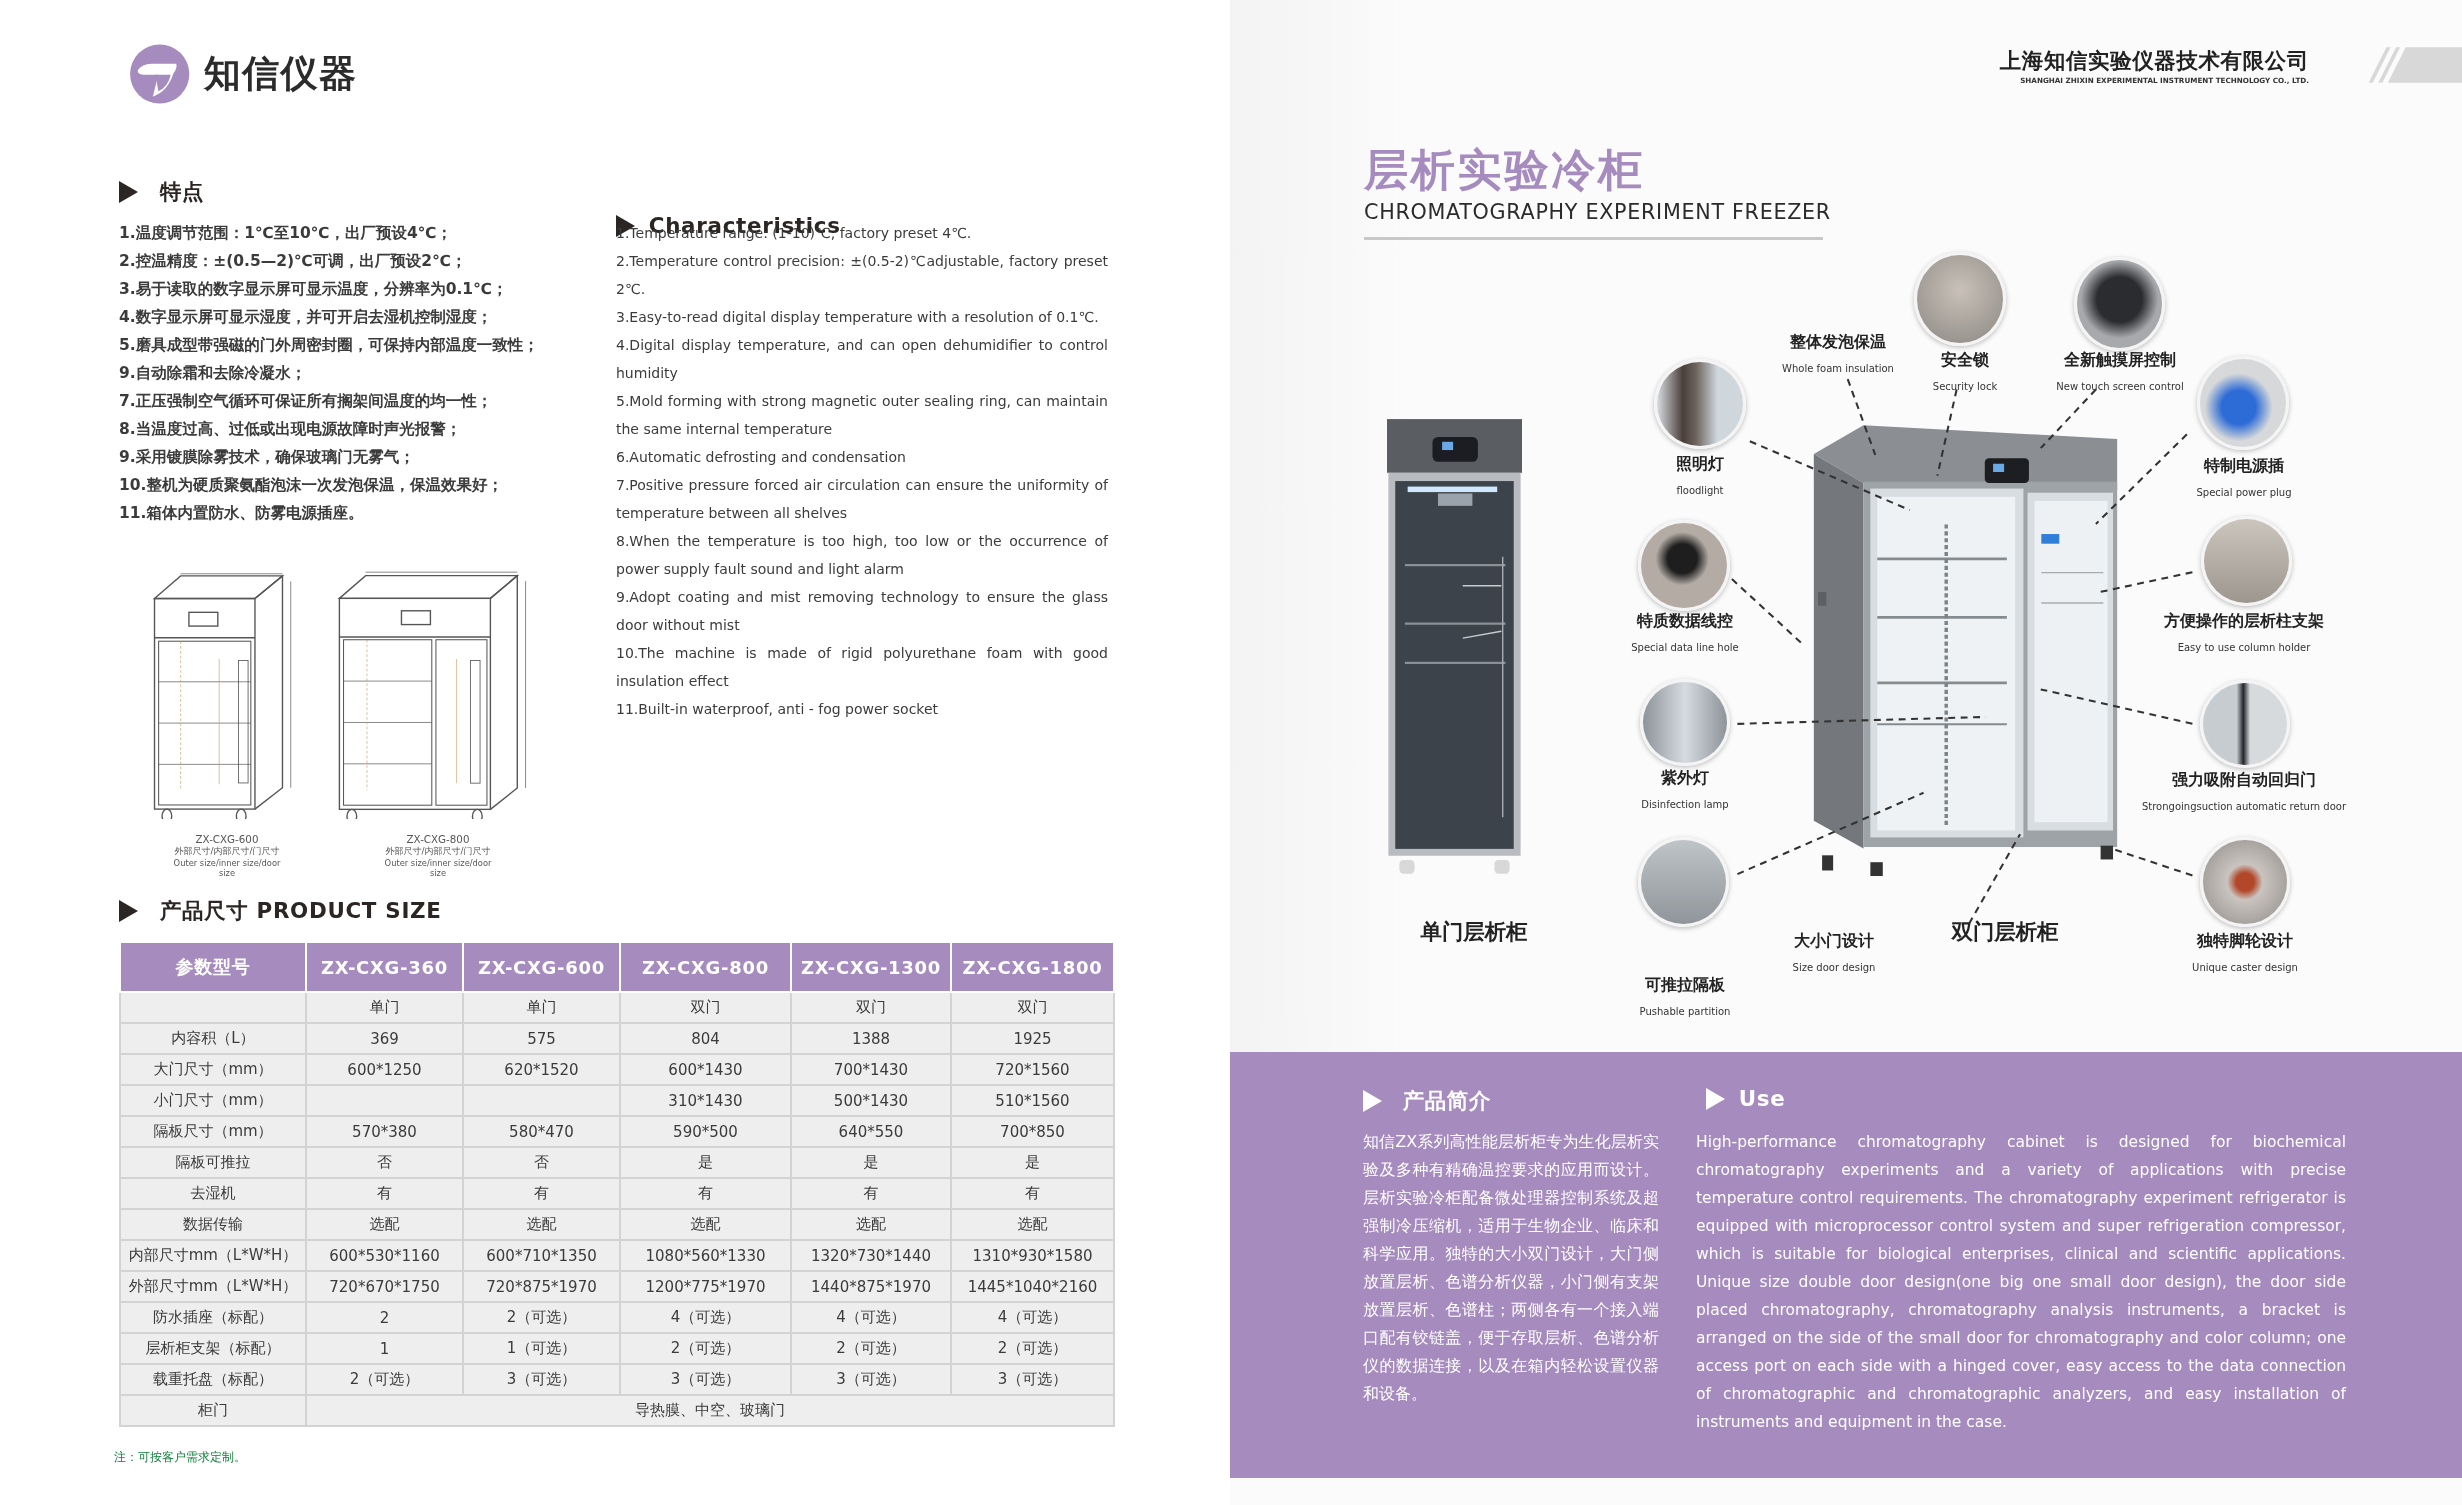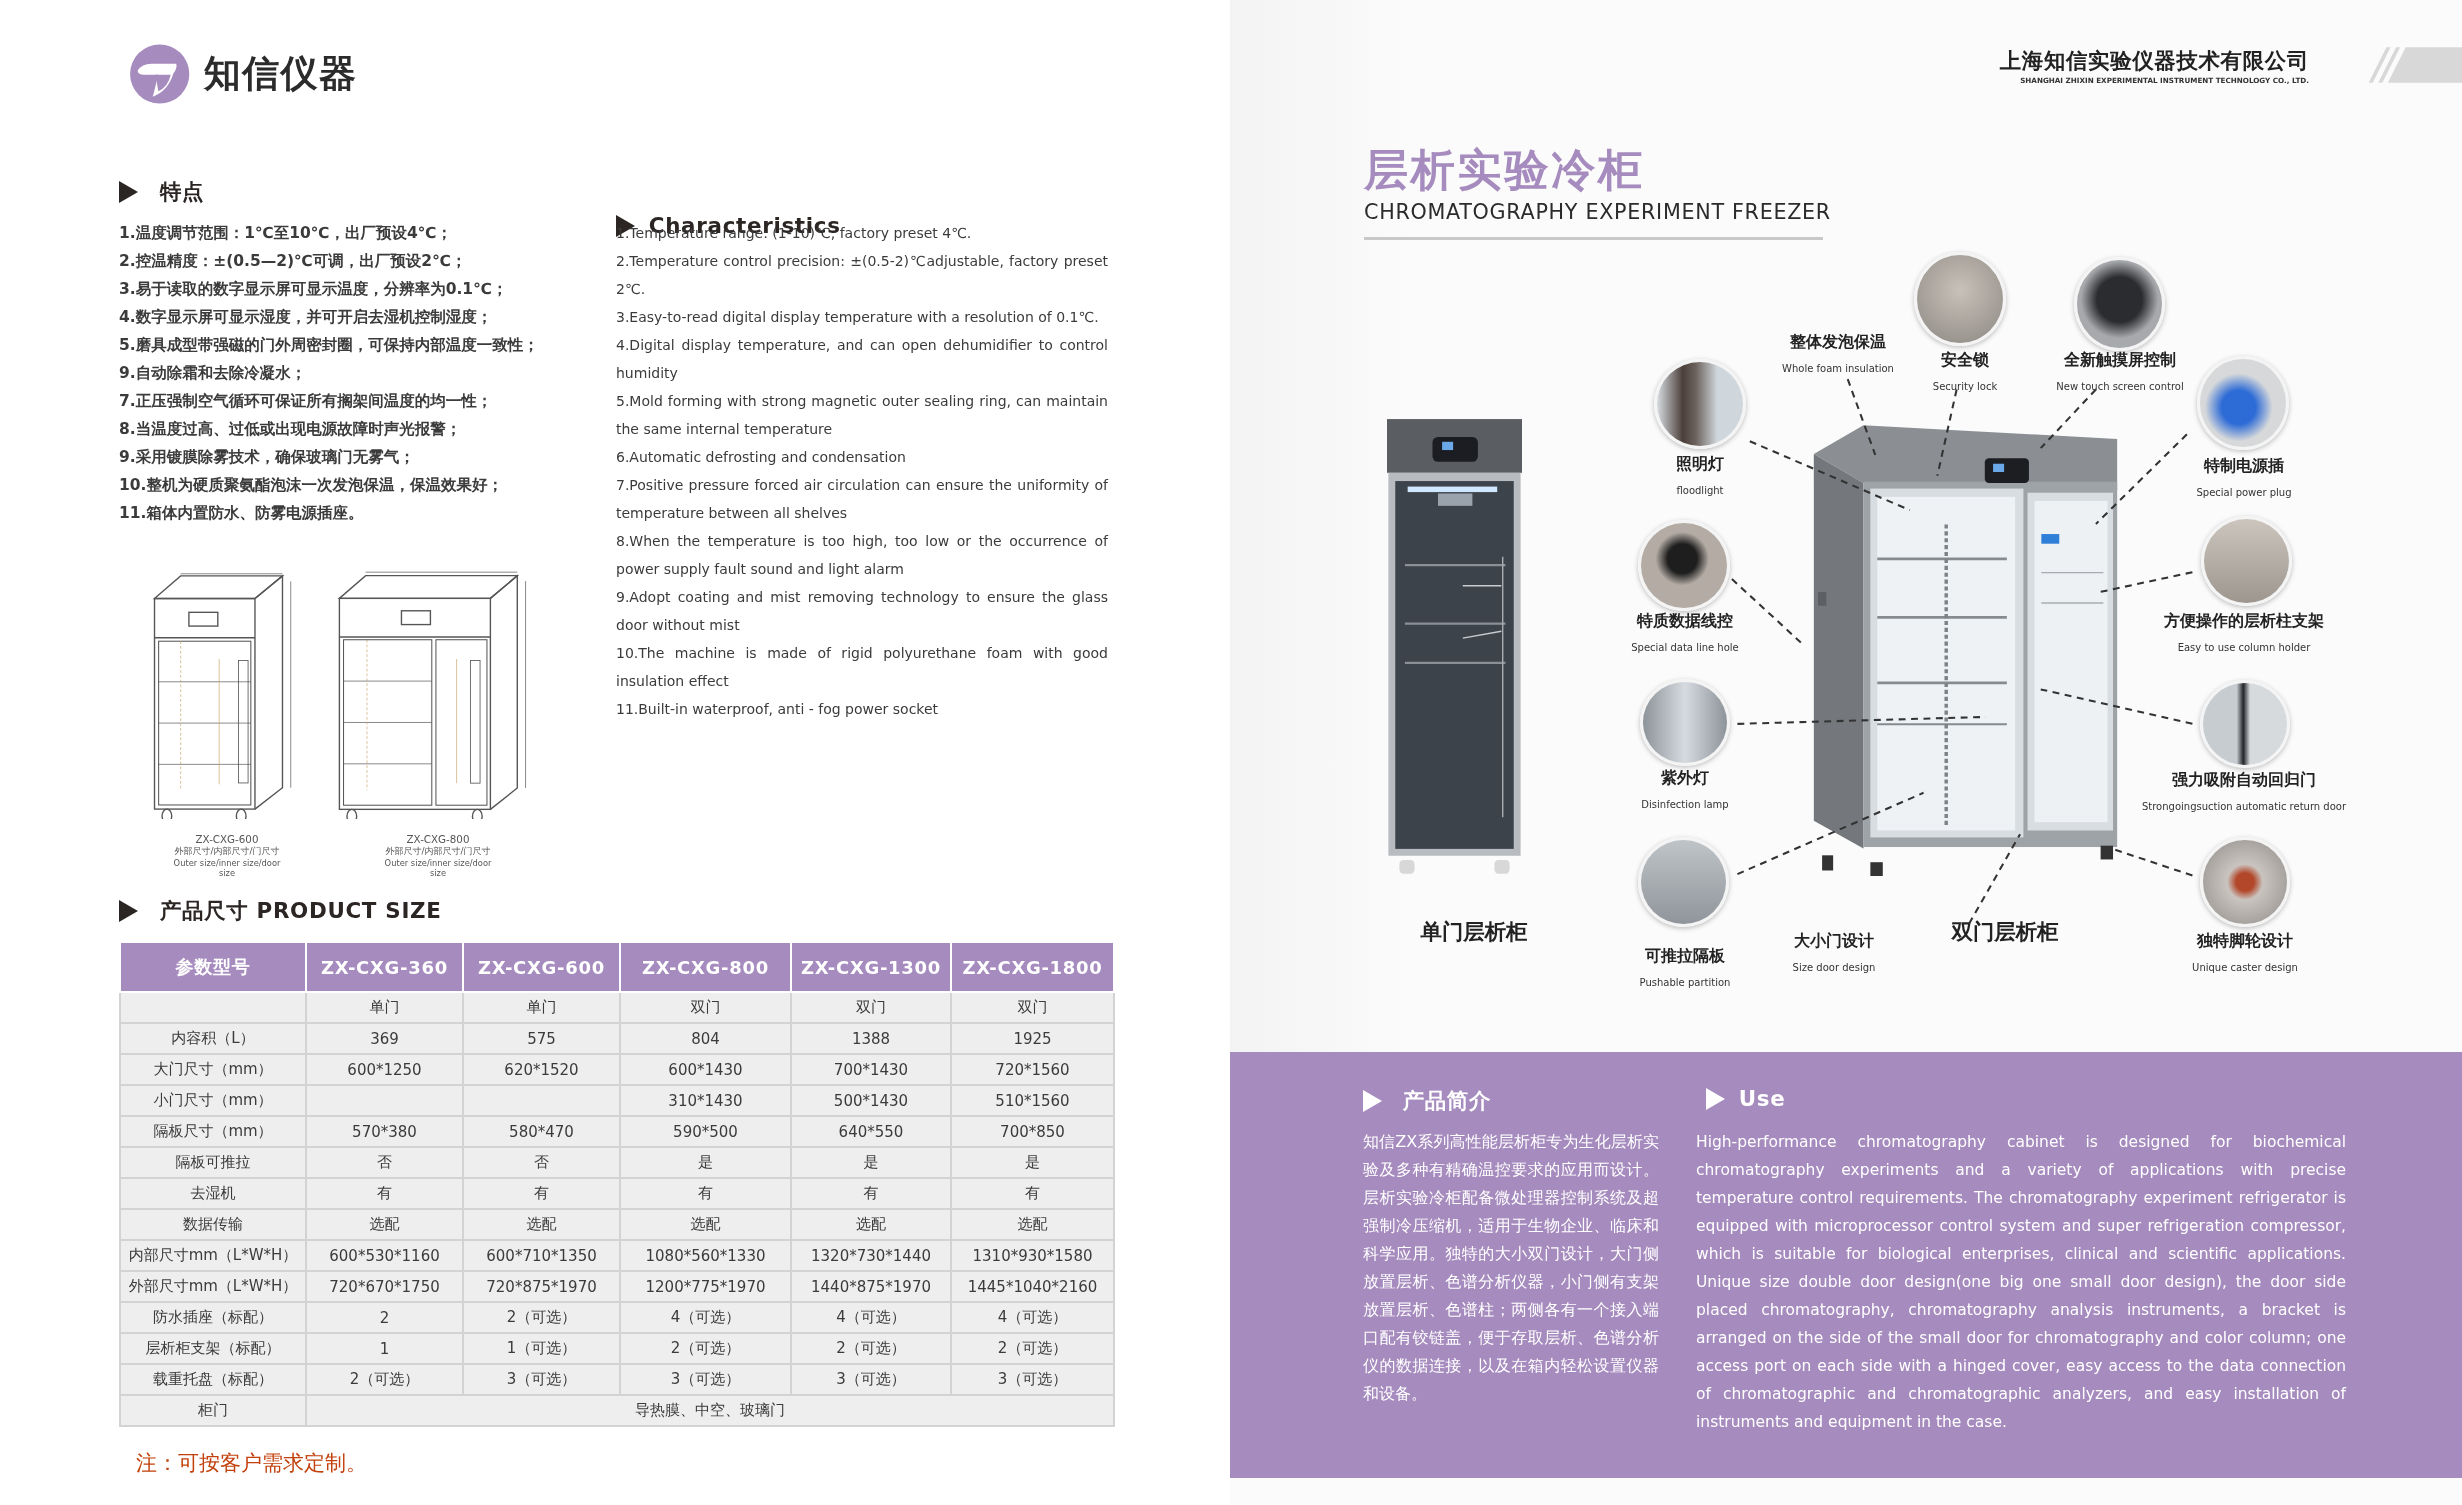--- a/index.html
+++ b/index.html
@@ -438,7 +438,7 @@
   <div class="zh">强力吸附自动回归门</div>
   <div class="en">Strongoingsuction automatic return door</div>
 </div>
-<div class="bubble-label" style="left:1685px; top:946px;">
+<div class="bubble-label" style="left:1685px; top:975px;">
   <div class="zh">可推拉隔板</div>
   <div class="en">Pushable partition</div>
 </div>

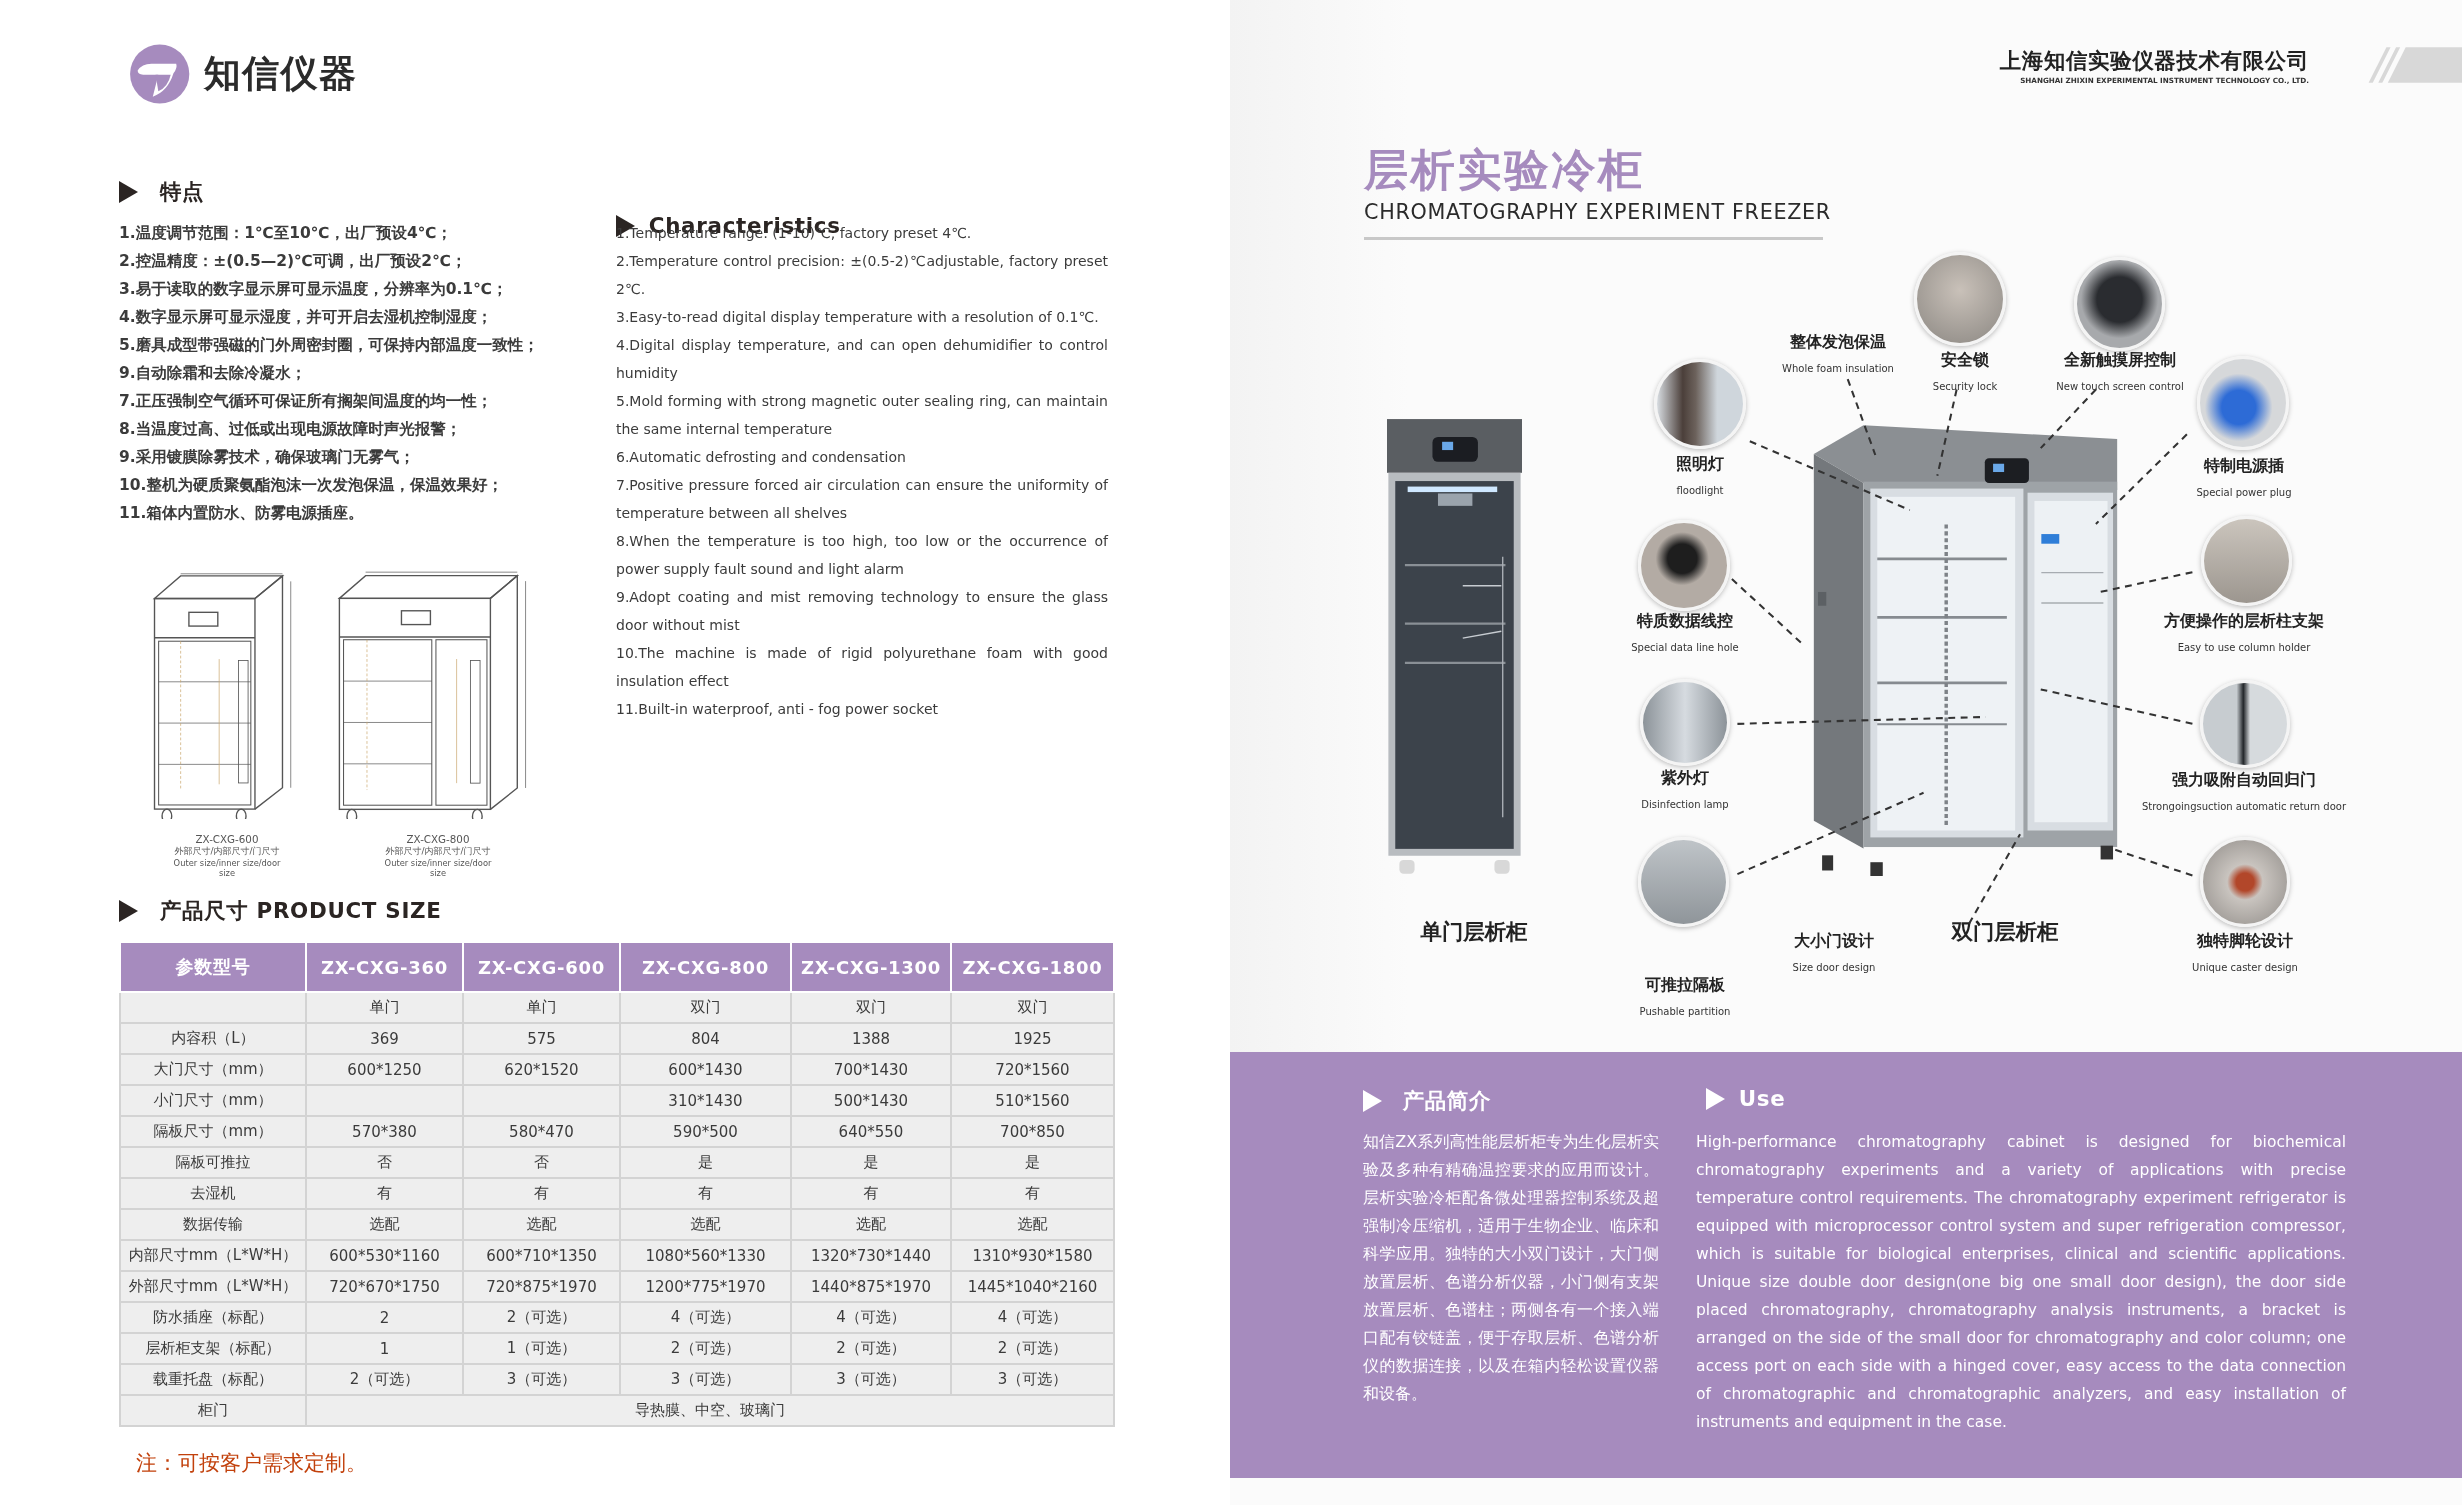--- a/index.html
+++ b/index.html
@@ -39,7 +39,7 @@
   .spec-table { position: absolute; left: 119px; top: 941px; width: 995px; border-collapse: collapse; table-layout: fixed; }
   .spec-table th { background: #a68bbe; color: #ffffff; font-size: 18px; font-weight: bold; height: 50px; border: 2.1px solid #ffffff; letter-spacing: 0.7px; }
   .spec-table td { background: #eeeeee; color: #3b3b3b; font-size: 15px; text-align: center; height: 31px; border: 2.1px solid #d3d3d3; white-space: nowrap; }
-  .note { position: absolute; left: 136px; top: 1449px; font-size: 21px; color: #c2410c; }
+  .note { position: absolute; left: 114px; top: 1449px; font-size: 12px; color: #15803d; }
 
   
   .company { position: absolute; right: 153px; top: 46px; text-align: right; }

